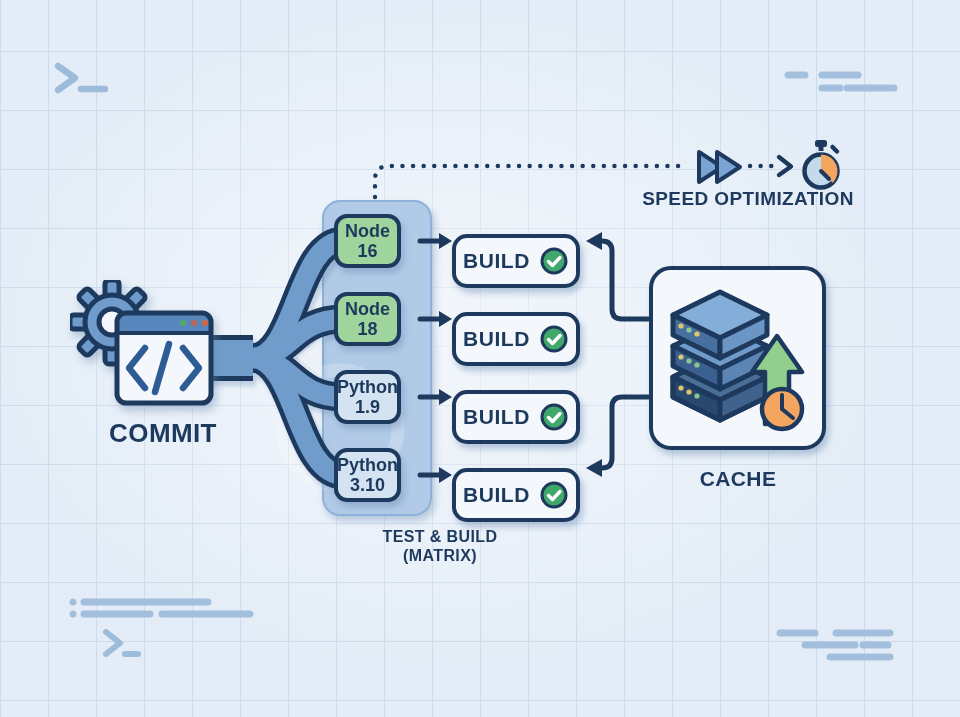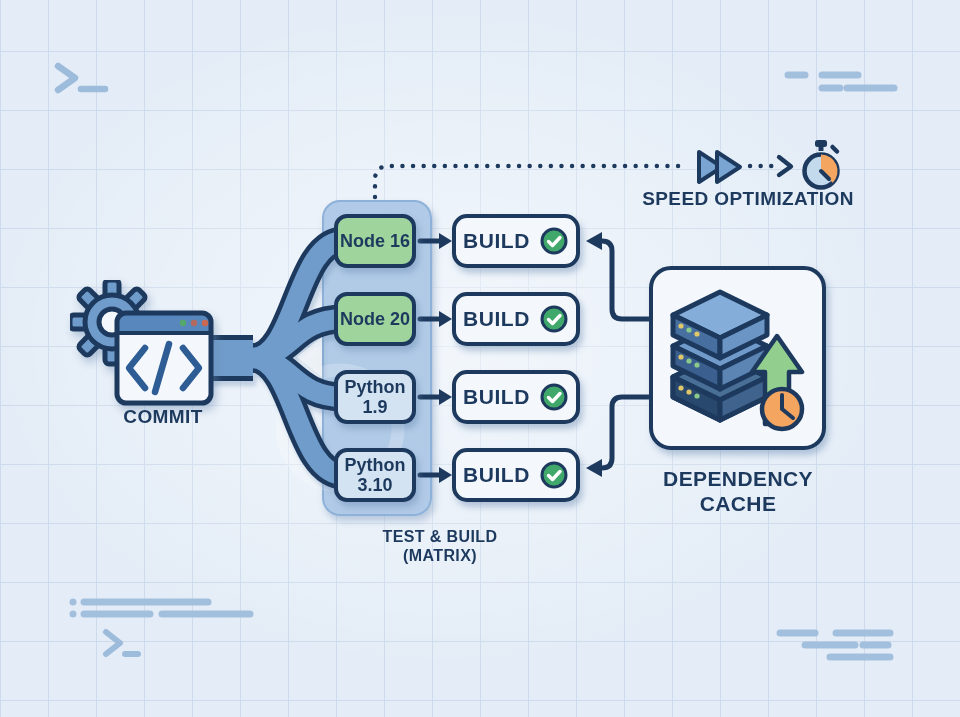--- a/index.html
+++ b/index.html
@@ -52,7 +52,7 @@
     border:2px solid #8db1d8;border-radius:18px;
     box-shadow:3px 5px 7px rgba(109,140,180,0.4);
   }
-  .node-box{left:334px;width:82px;height:54px;flex-direction:column;
+  .node-box{left:334px;width:67px;height:54px;flex-direction:column;
     font-size:18px;font-weight:bold;line-height:1.12;text-align:center;}
   .node-green{background:var(--green);}
   .node-blue{background:var(--node-blue);}

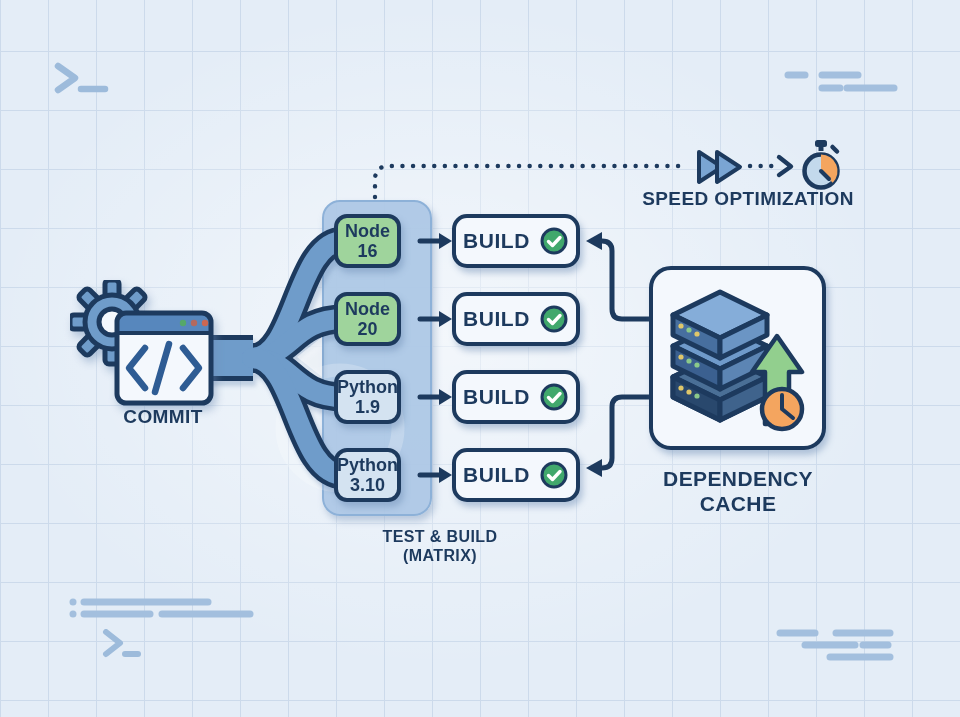--- a/index.html
+++ b/index.html
@@ -57,7 +57,7 @@
   .node-green{background:var(--green);}
   .node-blue{background:var(--node-blue);}
   .build-box{left:452px;width:128px;height:54px;gap:9px;border-radius:15px;
-    font-size:21px;font-weight:bold;letter-spacing:.6px;}
+    font-size:21px;font-weight:bold;letter-spacing:.6px;margin-top:20px;}
   .cache-box{left:649px;top:266px;width:177px;height:184px;border-radius:22px;}
   svg{display:block;}
 </style>

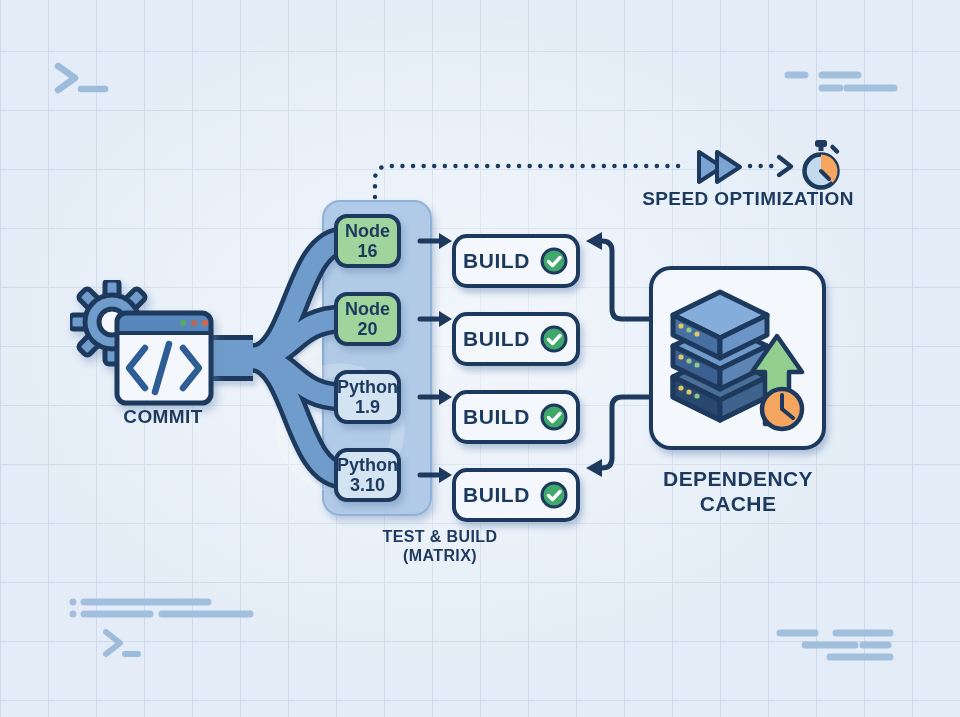--- a/index.html
+++ b/index.html
@@ -156,7 +156,7 @@
     <div></div>
   </div>
   <div class="box node-box node-green" style="top:292px">
-    <div>Node 20</div>
+    <div>Node 18</div>
     <div></div>
   </div>
   <div class="box node-box node-blue" style="top:370px">

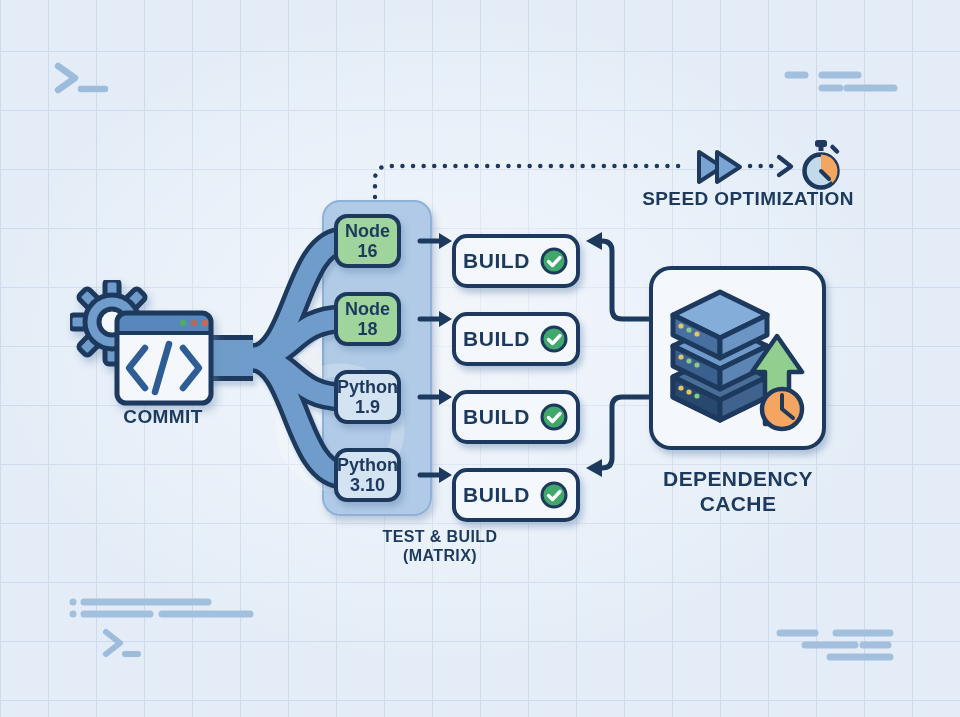--- a/index.html
+++ b/index.html
@@ -251,7 +251,7 @@
     <path d="M23 32 L31 40" stroke="#1d3a5e" stroke-width="4" stroke-linecap="round"></path>
   </svg>
 
-  <div class="caption" style="left:83px;top:406px;width:160px;font-size:19px">COMMIT</div>
+  <div class="caption" style="left:83px;top:418px;width:160px;font-size:26px">COMMIT</div>
 
   <div class="caption" style="left:330px;top:528px;width:220px;font-size:16px">
     <div>TEST &amp; BUILD</div>

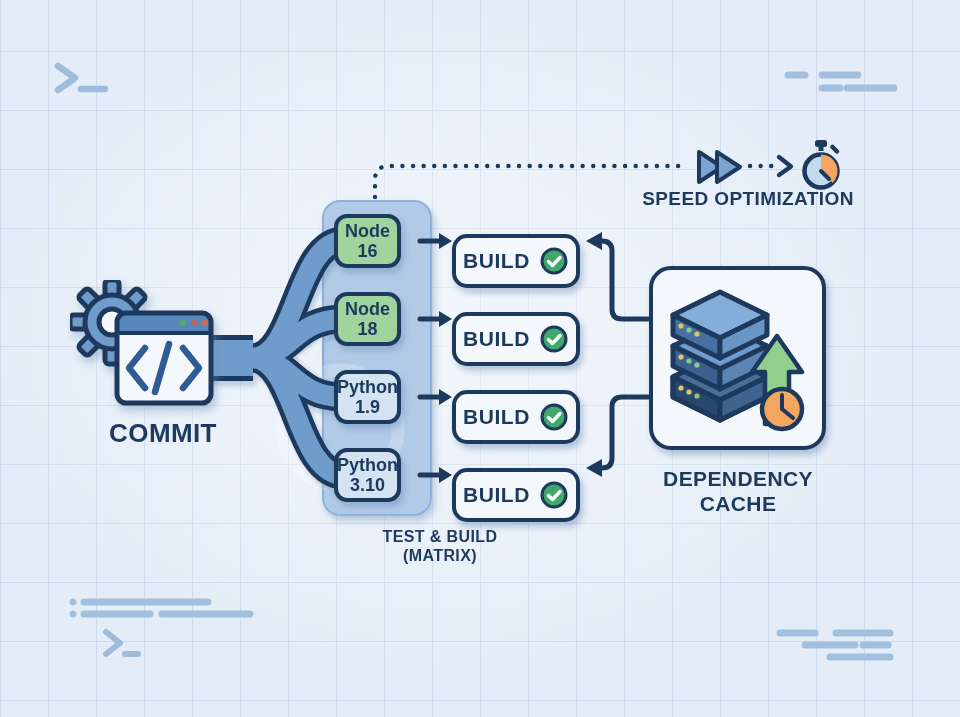--- a/index.html
+++ b/index.html
@@ -259,7 +259,6 @@
   </div>
 
   <div class="caption" style="left:628px;top:467px;width:220px;font-size:21px">
-    <div>DEPENDENCY</div>
     <div>CACHE</div>
   </div>
 

